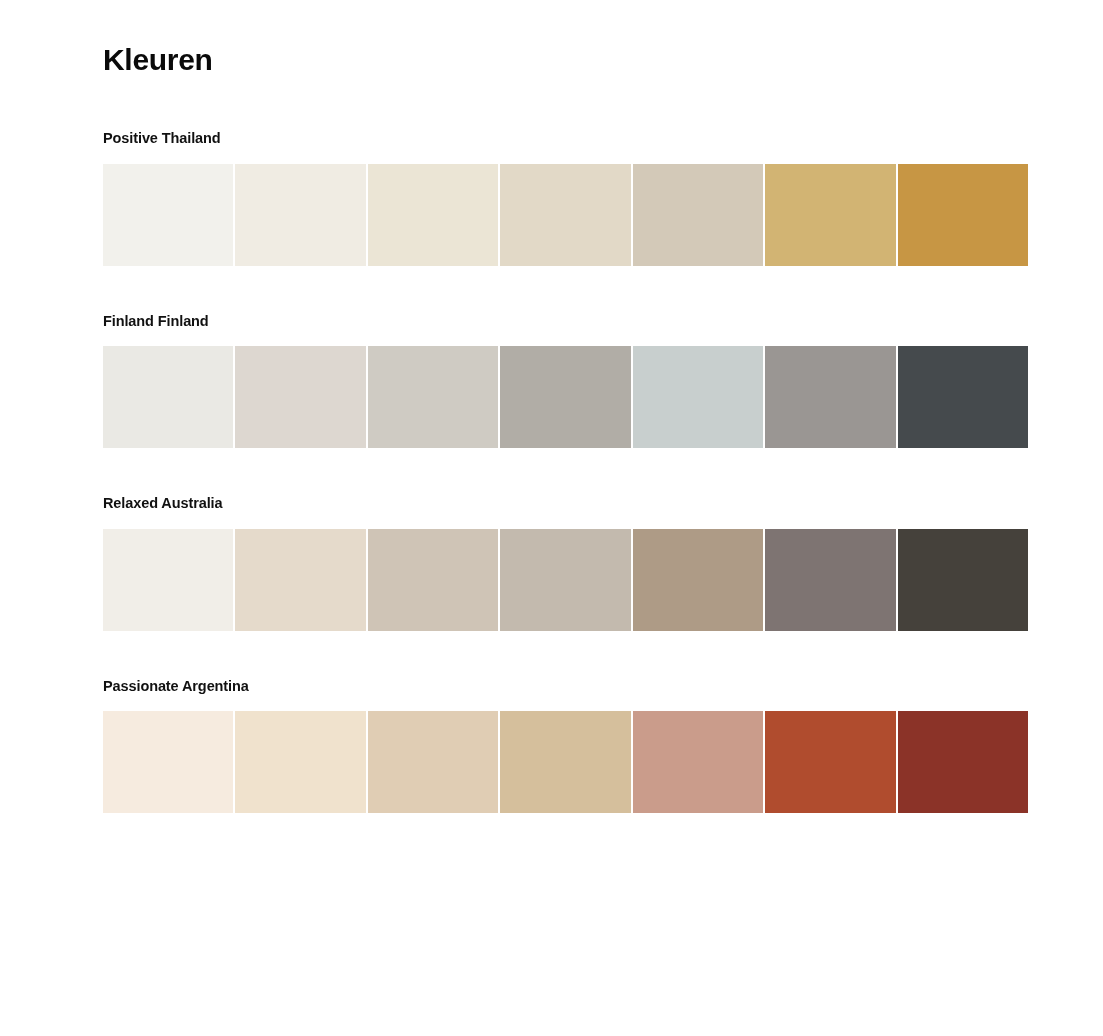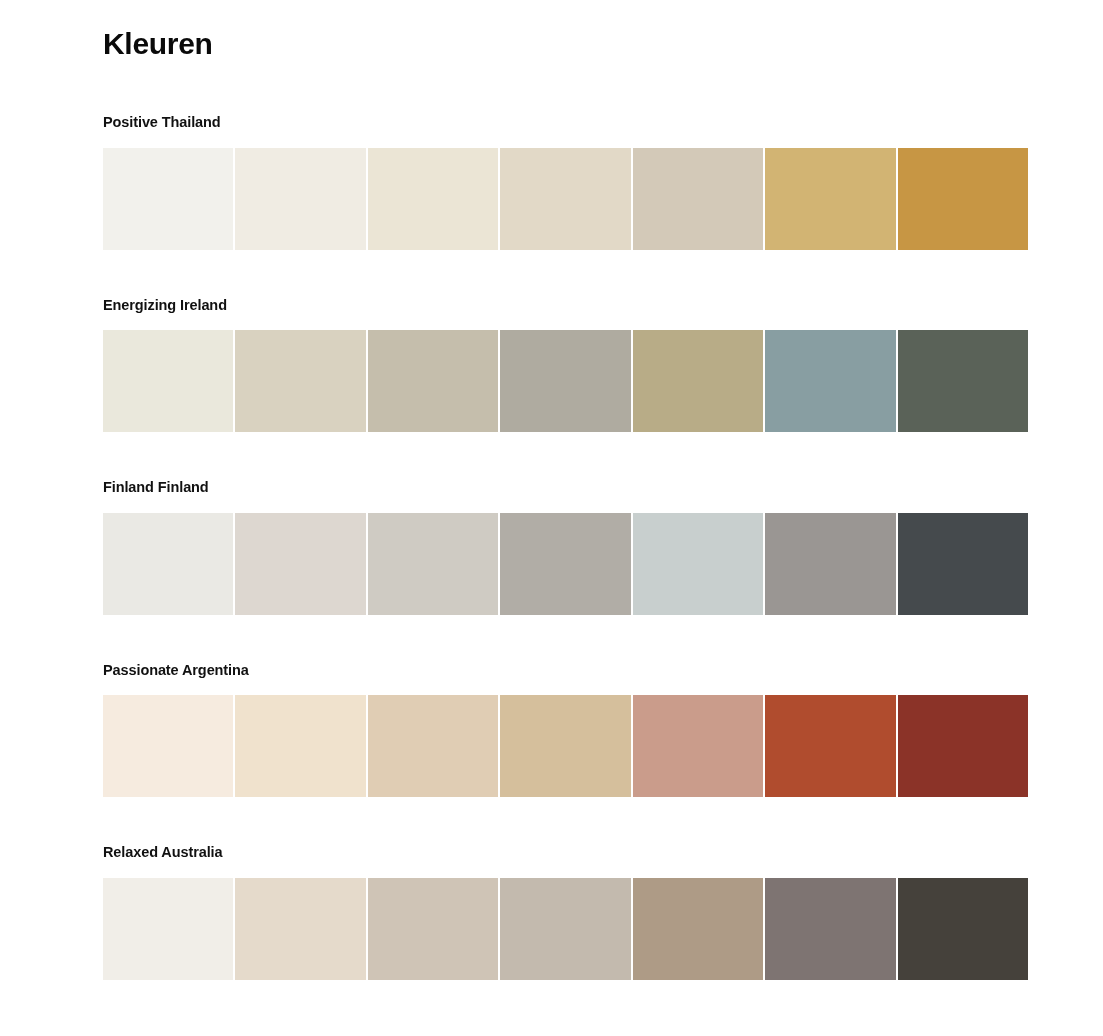--- a/index.html
+++ b/index.html
@@ -19,7 +19,7 @@
     width: 1103px;
     height: 1036px;
     box-sizing: border-box;
-    padding: 0 75px 0 103px;
+    padding: 16px 75px 0 103px;
   }
   .page-title {
     font-size: 30px;

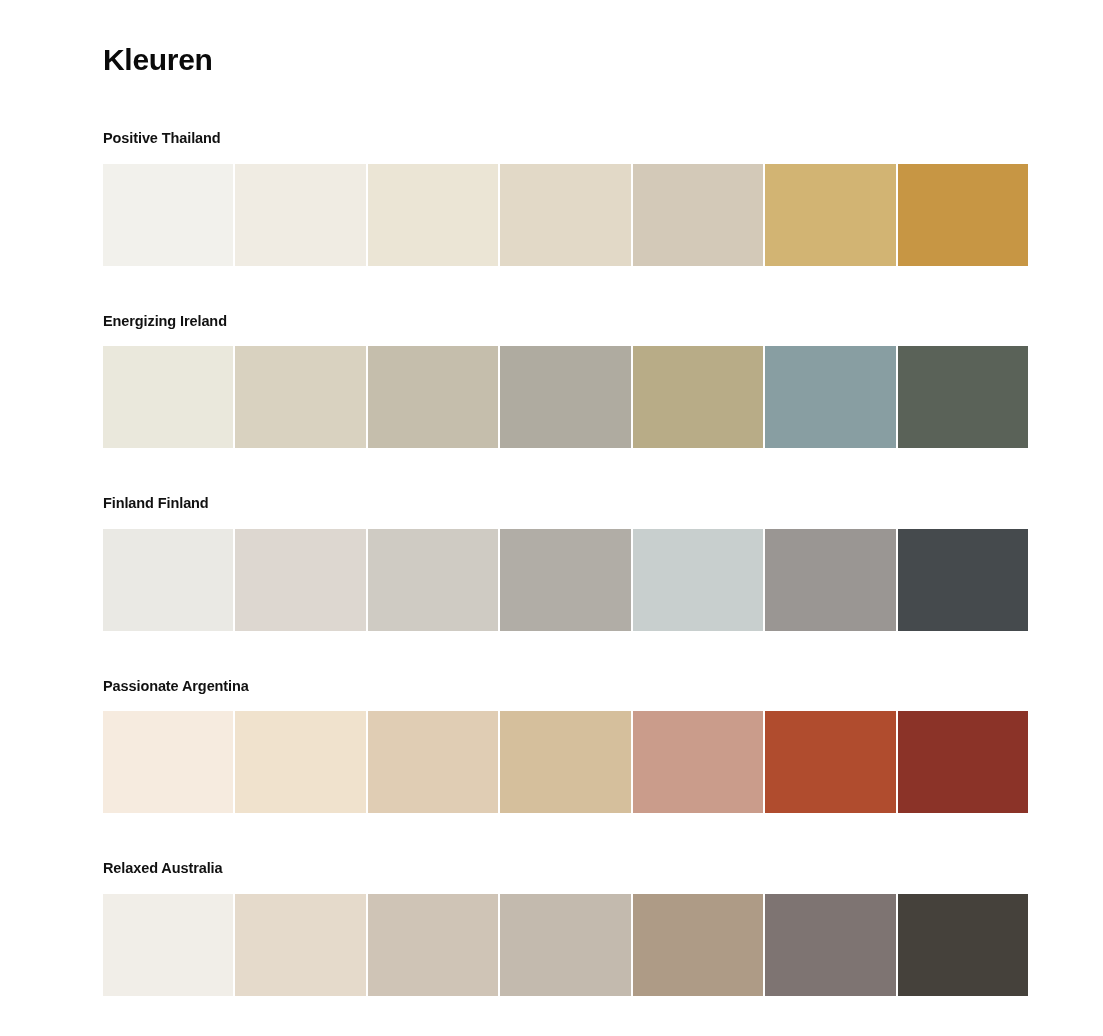--- a/index.html
+++ b/index.html
@@ -80,18 +80,6 @@
       </div>
     </section>
 
-    <section class="palette">
-      <div class="palette-label">Energizing Ireland</div>
-      <div class="swatch-row">
-        <div class="swatch" style="background-color: rgb(234, 232, 220);"></div>
-        <div class="swatch" style="background-color: rgb(217, 210, 192);"></div>
-        <div class="swatch" style="background-color: rgb(197, 190, 172);"></div>
-        <div class="swatch" style="background-color: rgb(175, 171, 160);"></div>
-        <div class="swatch" style="background-color: rgb(184, 172, 135);"></div>
-        <div class="swatch" style="background-color: rgb(136, 158, 162);"></div>
-        <div class="swatch" style="background-color: rgb(90, 98, 88);"></div>
-      </div>
-    </section>
 
     <section class="palette">
       <div class="palette-label">Finland Finland</div>

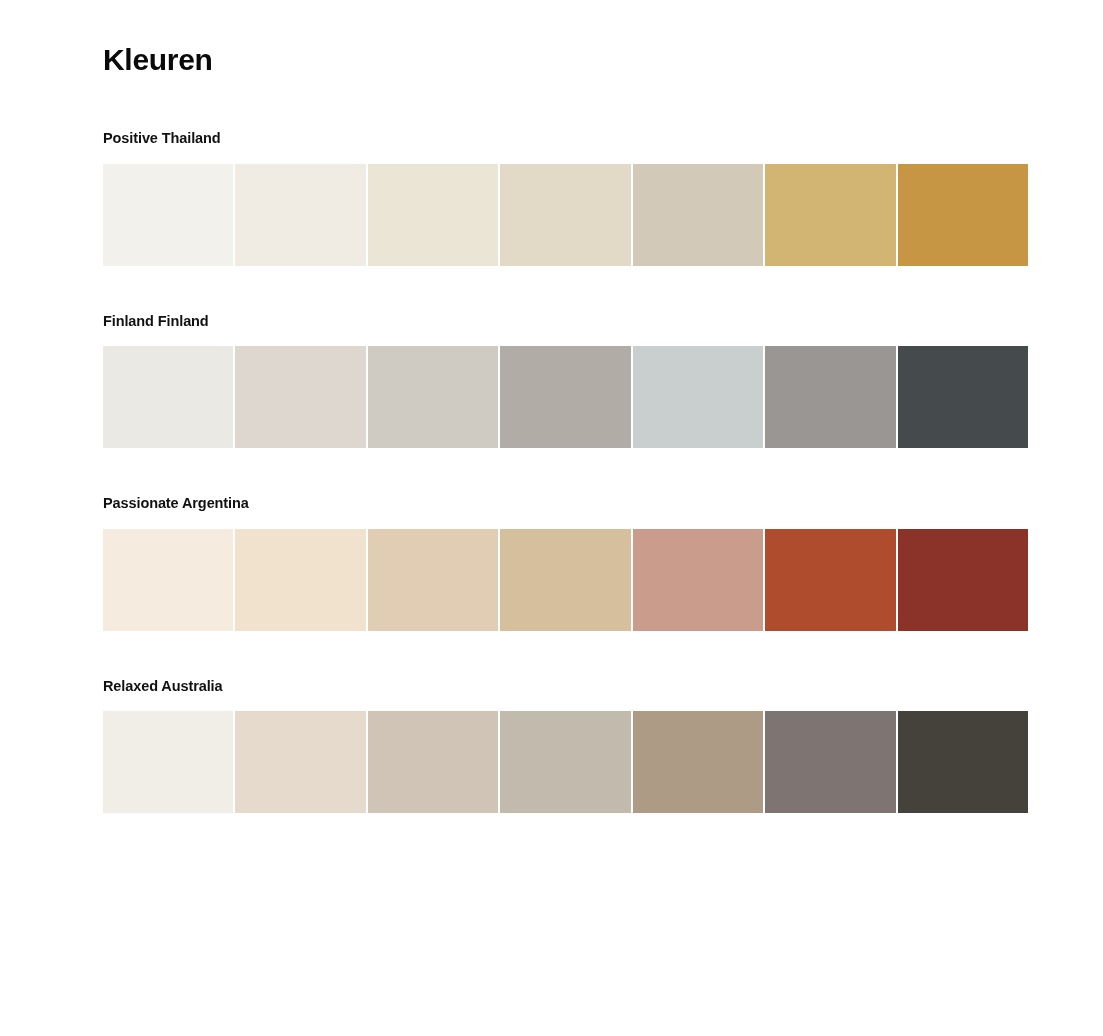--- a/index.html
+++ b/index.html
@@ -95,6 +95,19 @@
     </section>
 
     <section class="palette">
+      <div class="palette-label">Relaxed Australia</div>
+      <div class="swatch-row">
+        <div class="swatch" style="background-color: rgb(241, 238, 232);"></div>
+        <div class="swatch" style="background-color: rgb(229, 218, 203);"></div>
+        <div class="swatch" style="background-color: rgb(207, 196, 182);"></div>
+        <div class="swatch" style="background-color: rgb(195, 186, 174);"></div>
+        <div class="swatch" style="background-color: rgb(174, 155, 134);"></div>
+        <div class="swatch" style="background-color: rgb(126, 116, 114);"></div>
+        <div class="swatch" style="background-color: rgb(69, 65, 59);"></div>
+      </div>
+    </section>
+
+    <section class="palette">
       <div class="palette-label">Passionate Argentina</div>
       <div class="swatch-row">
         <div class="swatch" style="background-color: rgb(246, 235, 223);"></div>
@@ -107,19 +120,6 @@
       </div>
     </section>
 
-    <section class="palette">
-      <div class="palette-label">Relaxed Australia</div>
-      <div class="swatch-row">
-        <div class="swatch" style="background-color: rgb(241, 238, 232);"></div>
-        <div class="swatch" style="background-color: rgb(229, 218, 203);"></div>
-        <div class="swatch" style="background-color: rgb(207, 196, 182);"></div>
-        <div class="swatch" style="background-color: rgb(195, 186, 174);"></div>
-        <div class="swatch" style="background-color: rgb(174, 155, 134);"></div>
-        <div class="swatch" style="background-color: rgb(126, 116, 114);"></div>
-        <div class="swatch" style="background-color: rgb(69, 65, 59);"></div>
-      </div>
-    </section>
-
   </div>
 </div>
 

